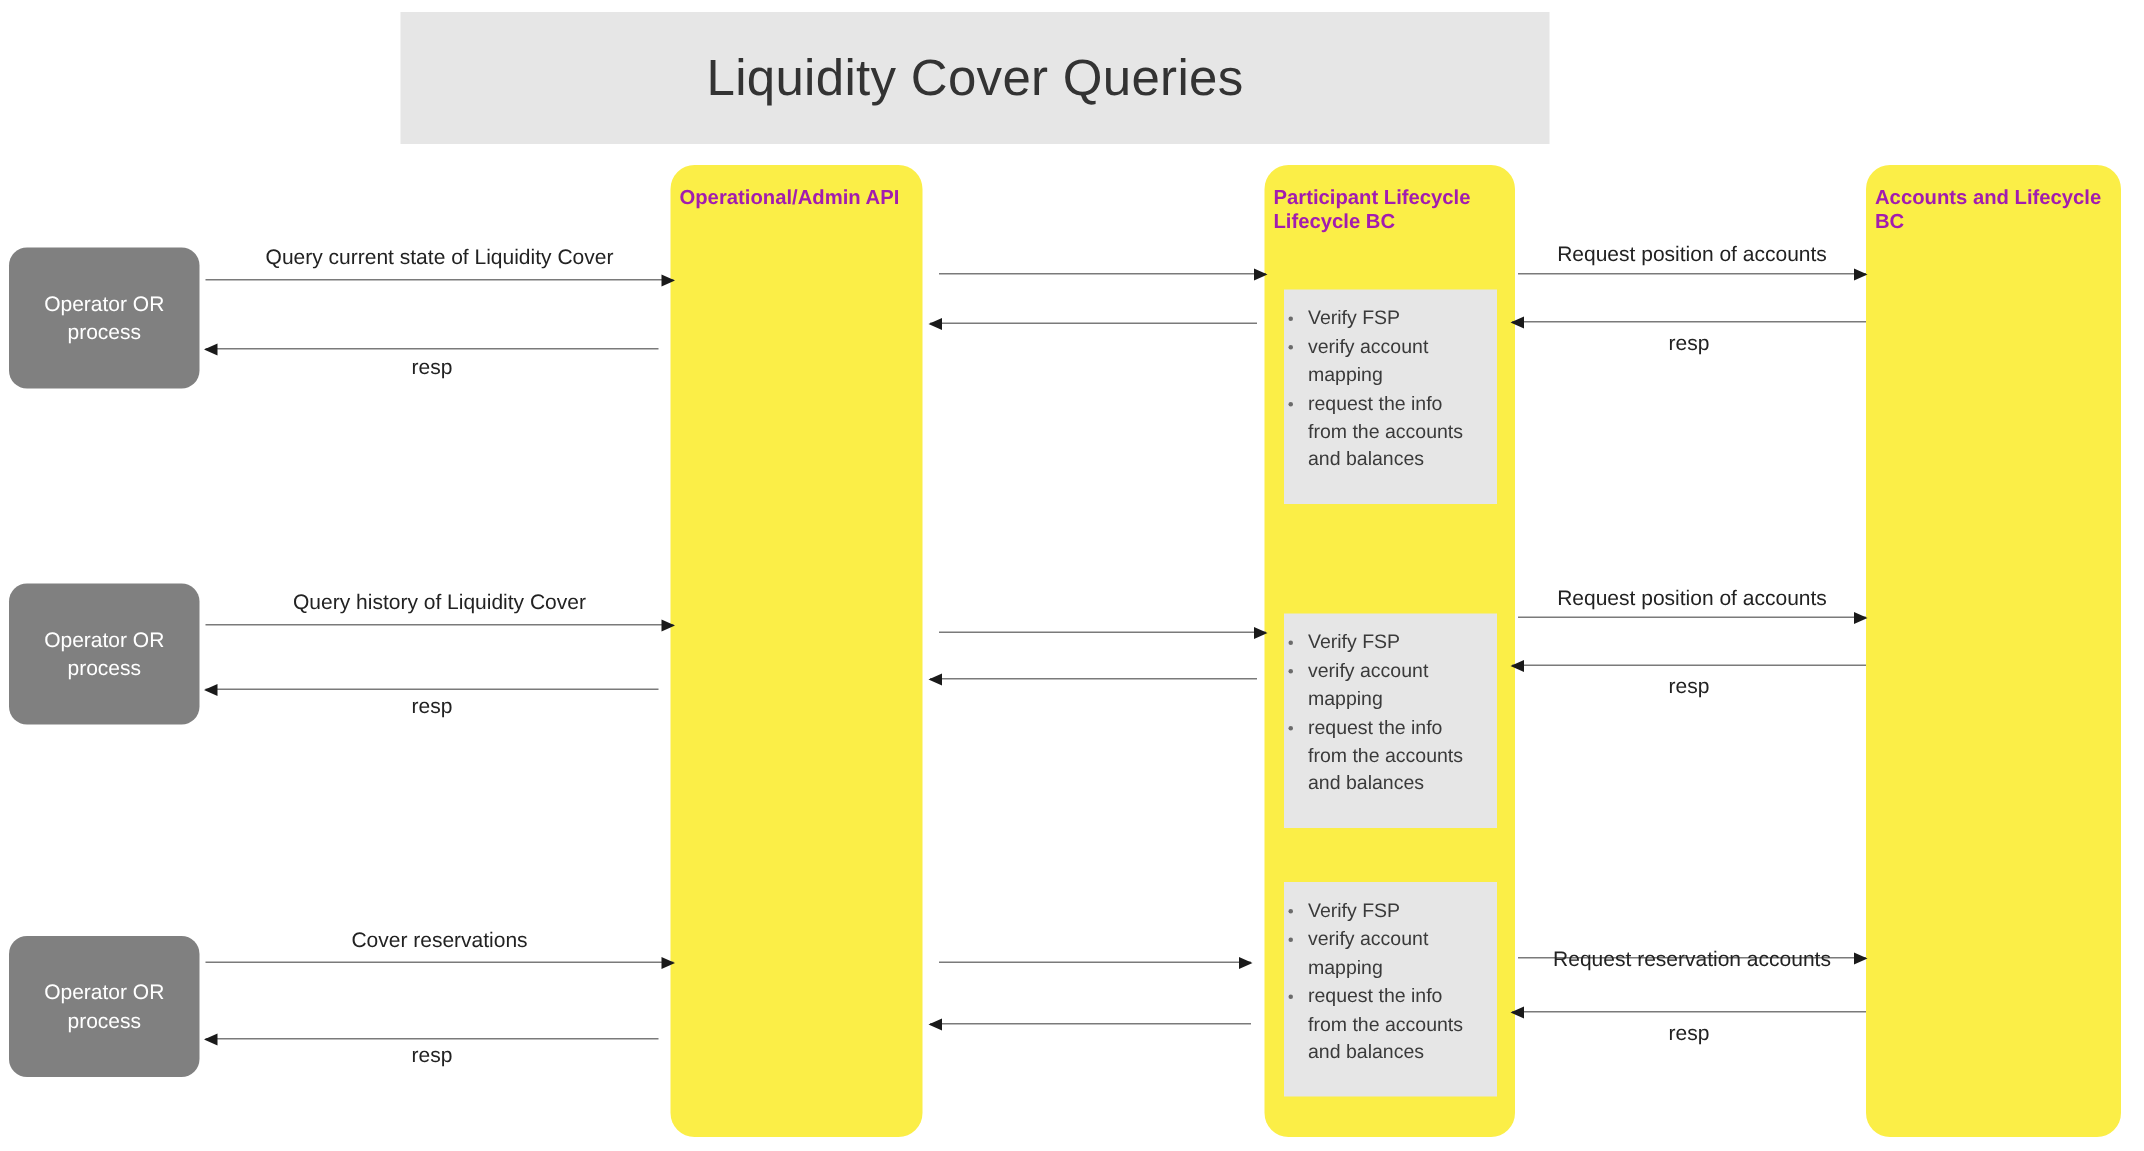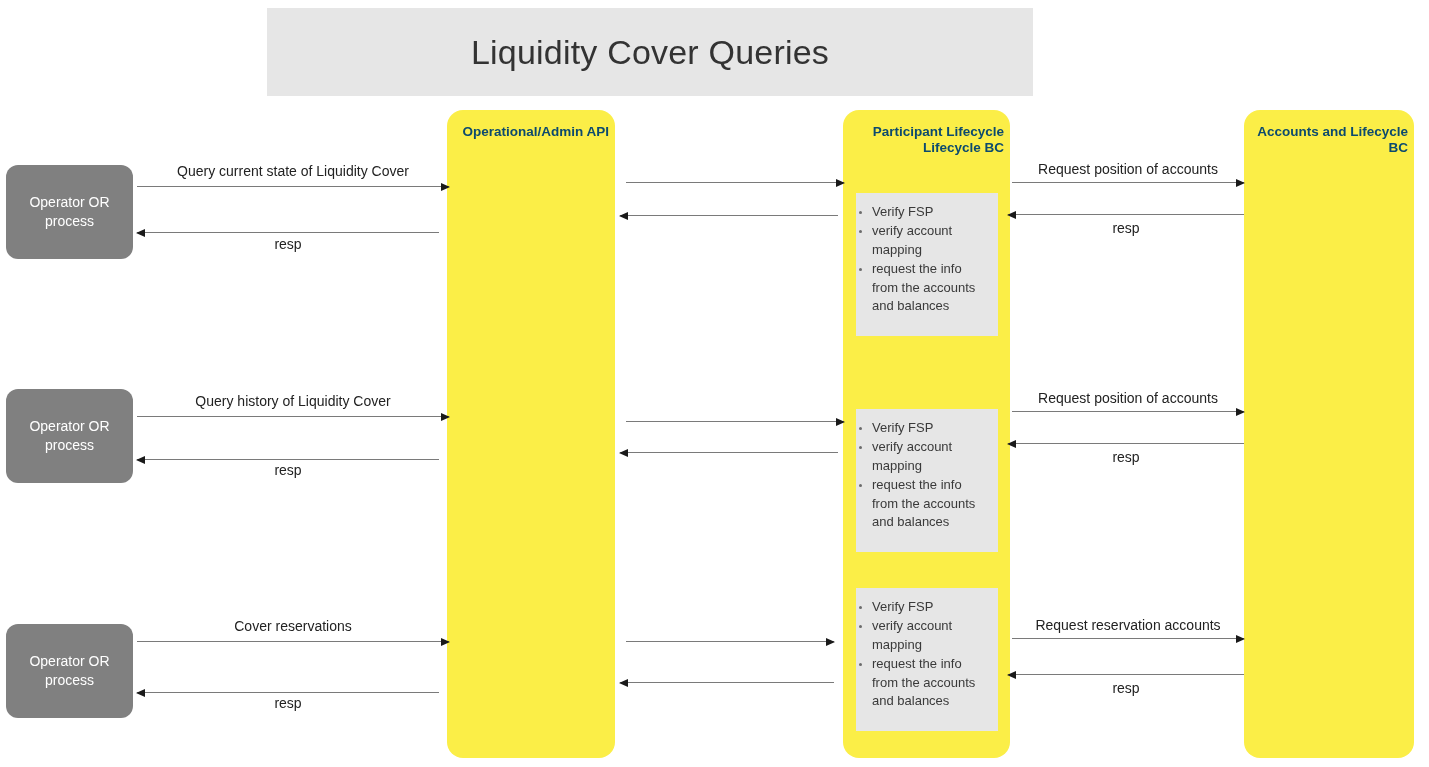--- a/index.html
+++ b/index.html
@@ -50,10 +50,10 @@
     left: 0;
     right: 0;
     top: 14px;
-    text-align: right;
+    text-align: left;
     font-size: 13.5px;
     font-weight: bold;
-    color: #0c4a6e;
+    color: #a21caf;
     line-height: 1.22;
     padding: 0 6px;
     box-sizing: border-box;

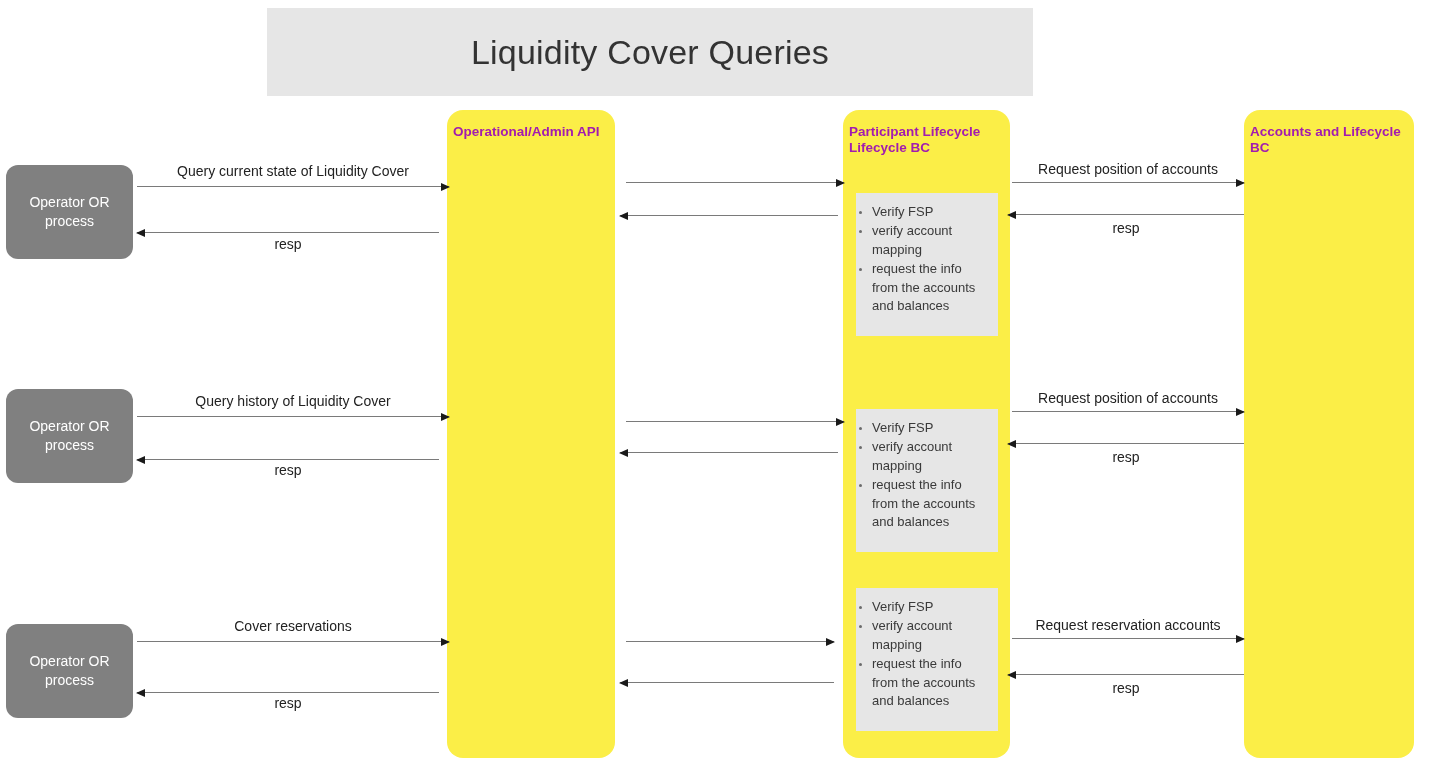--- a/index.html
+++ b/index.html
@@ -238,7 +238,7 @@
   <div class="arrow to-left" style="left:620px; top:682px; width:214px;"></div>
 
   <div class="arrow to-right" style="left:1012px; top:638px; width:232px;"></div>
-  <div class="arrow-label" style="left:1012px; top:617px; width:232px;">Request reservation accounts</div>
+  <div class="arrow-label" style="left:1012px; top:631px; width:232px;">Request reservation accounts</div>
   <div class="arrow to-left" style="left:1008px; top:674px; width:236px;"></div>
   <div class="arrow-label" style="left:1008px; top:680px; width:236px;">resp</div>
 

